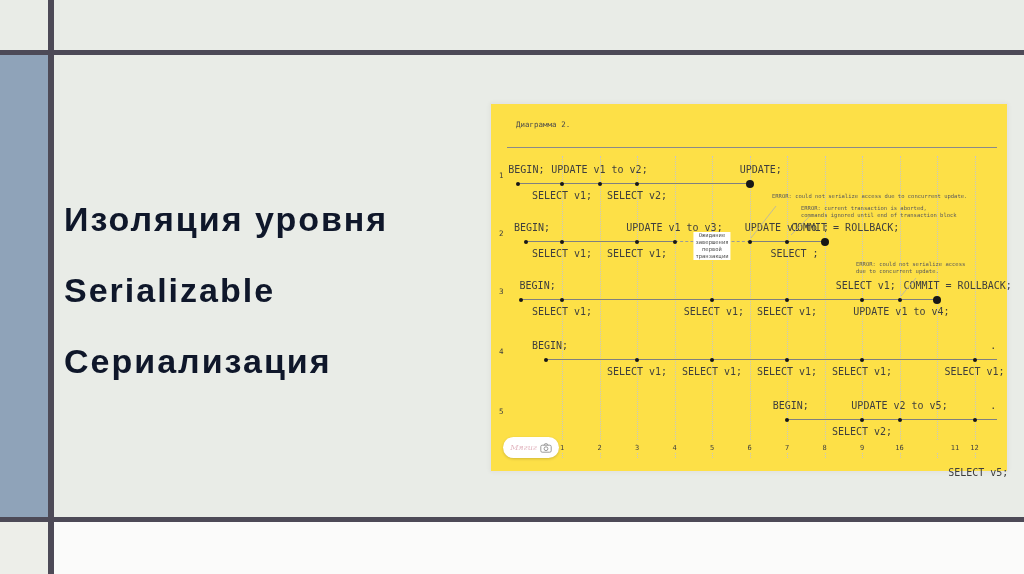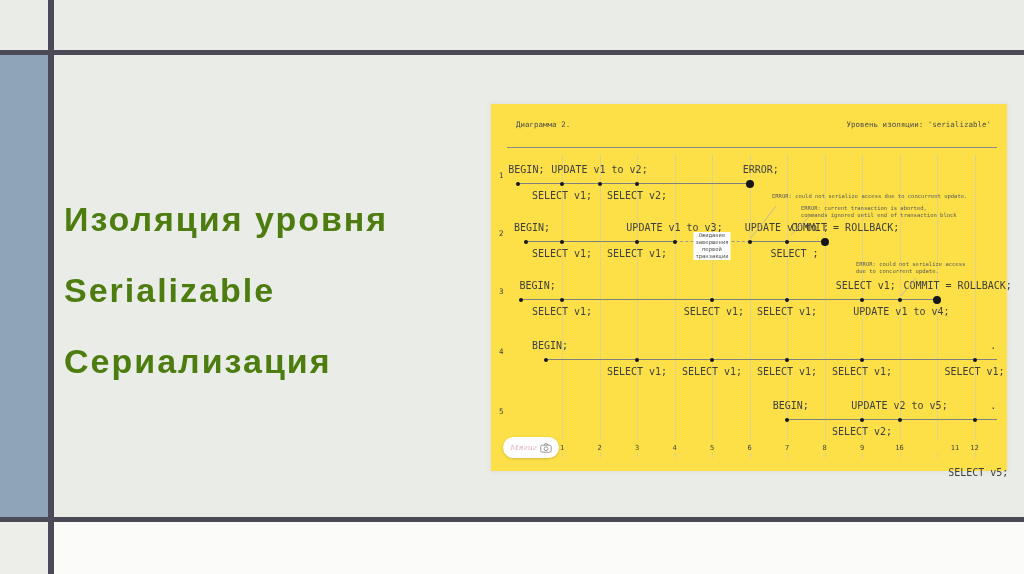--- a/index.html
+++ b/index.html
@@ -71,7 +71,6 @@
 
 <div class="abs card">
   <div class="abs hdr" style="left:25px;top:16px">Диаграмма 2.</div>
-  <div class="abs hdr" style="left:0;top:16px;width:500px;text-align:right">Уровень изоляции: 'serializable'</div>
   <div class="abs hdr-sep"></div>
 
   <div class="abs" style="left:0;top:0;width:516px;height:367px">

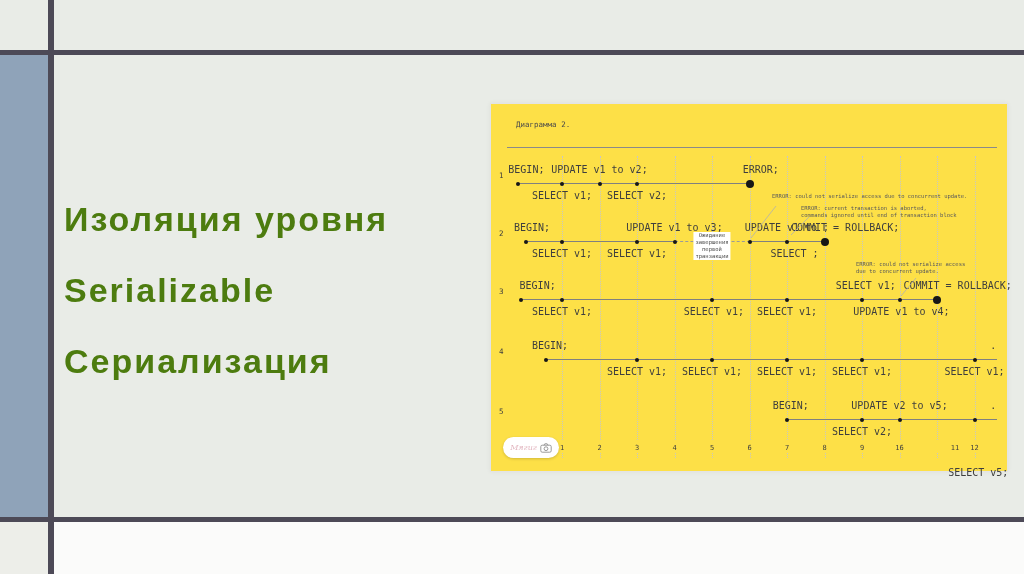--- a/index.html
+++ b/index.html
@@ -119,7 +119,7 @@
       <div class="abs dot big" style="left: 254.5px; top: 75.5px;"></div>
       <div class="abs lbl" style="left: 35.375px; top: 60px;">BEGIN;</div>
       <div class="abs lbl" style="left: 108.5px; top: 60px;">UPDATE v1 to v2;</div>
-      <div class="abs lbl" style="left: 269.75px; top: 60px;">ERROR;</div>
+      <div class="abs lbl" style="left: 269.75px; top: 60px;">UPDATE;</div>
       <div class="abs lbl" style="left: 71px; top: 86px;">SELECT v1;</div>
       <div class="abs lbl" style="left: 146px; top: 86px;">SELECT v2;</div>
       <div class="abs rownum" style="left: 8px; top: 125px;">2</div>

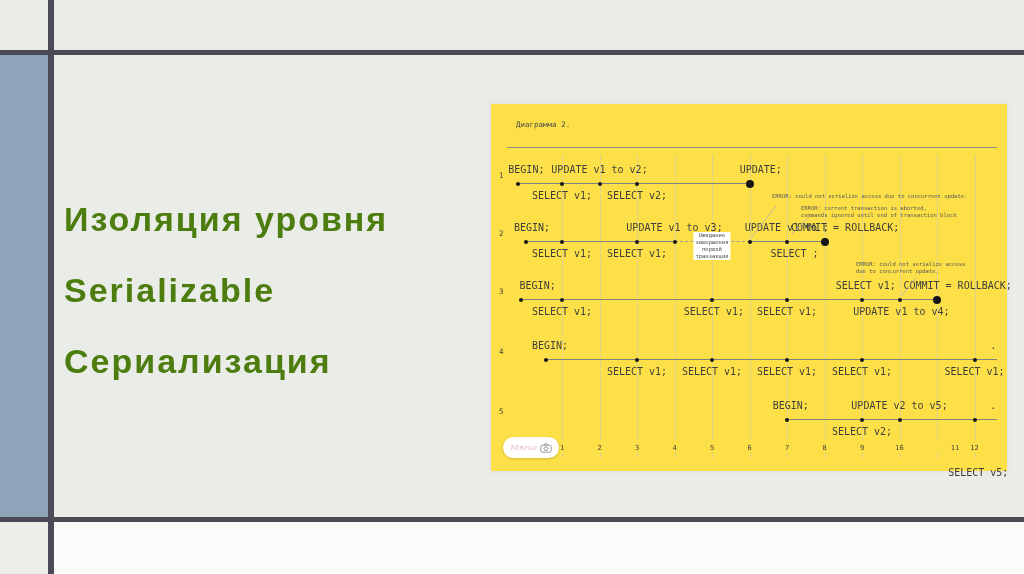--- a/index.html
+++ b/index.html
@@ -20,7 +20,7 @@
   .slide-title{
     left:64px;top:200px;width:420px;
     font-family:"Liberation Sans","DejaVu Sans",sans-serif;
-    font-weight:bold;font-size:34px;letter-spacing:2px;color:#4d7c0f;
+    font-weight:bold;font-size:34px;letter-spacing:2px;color:#0f172a;
   }
   .title-line{margin-bottom:32px;white-space:nowrap;}
   

